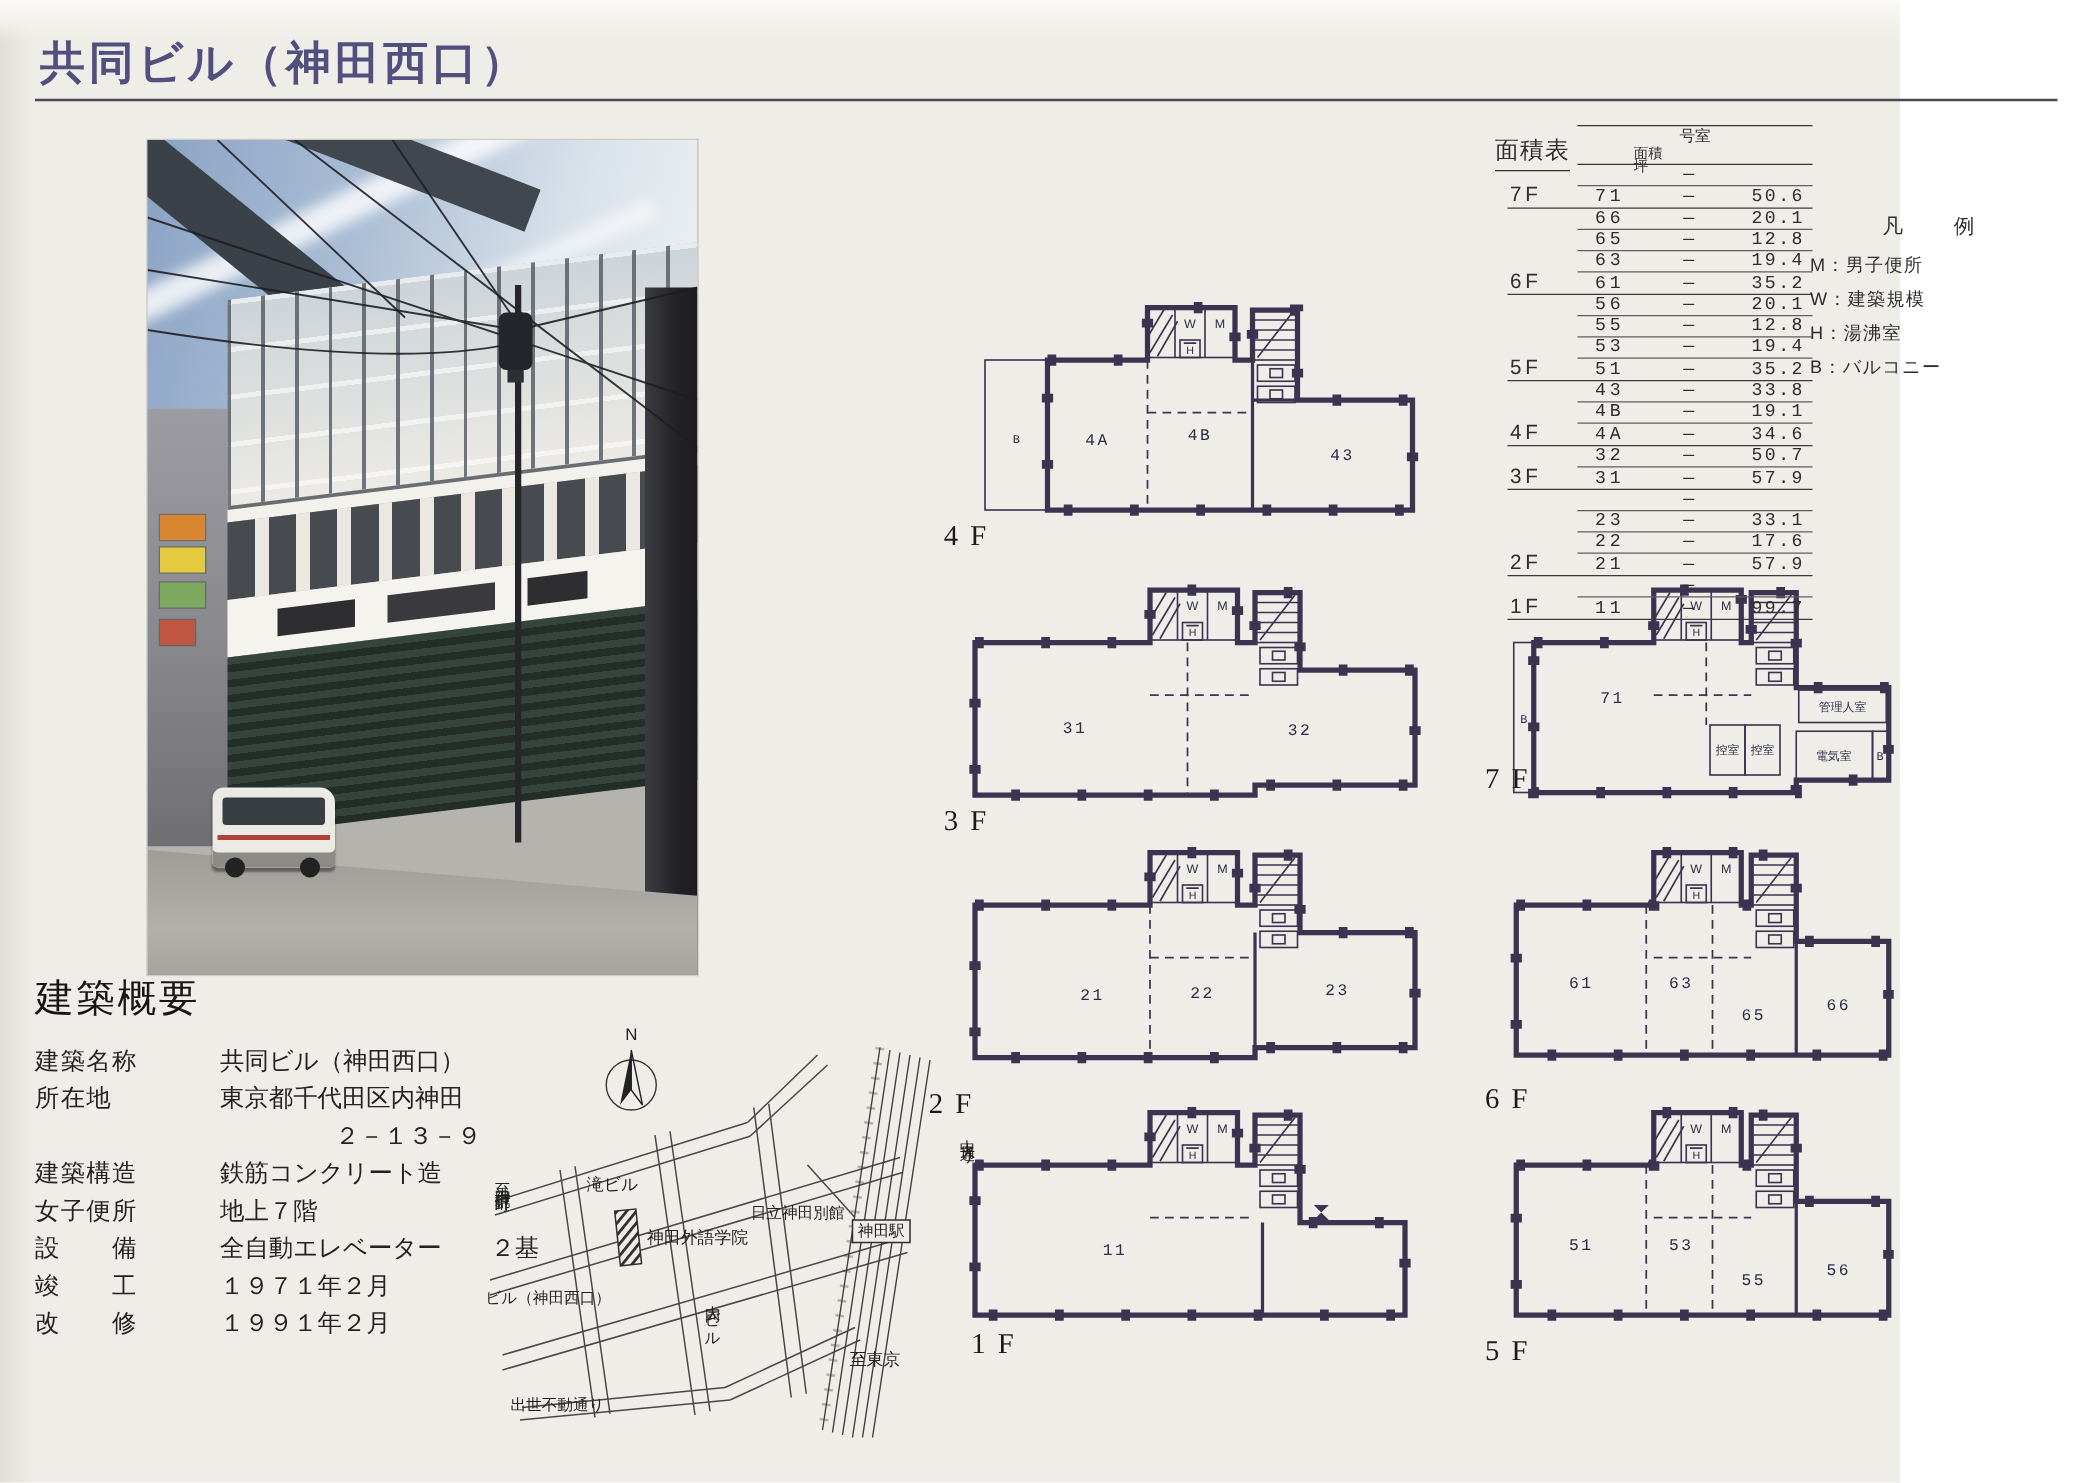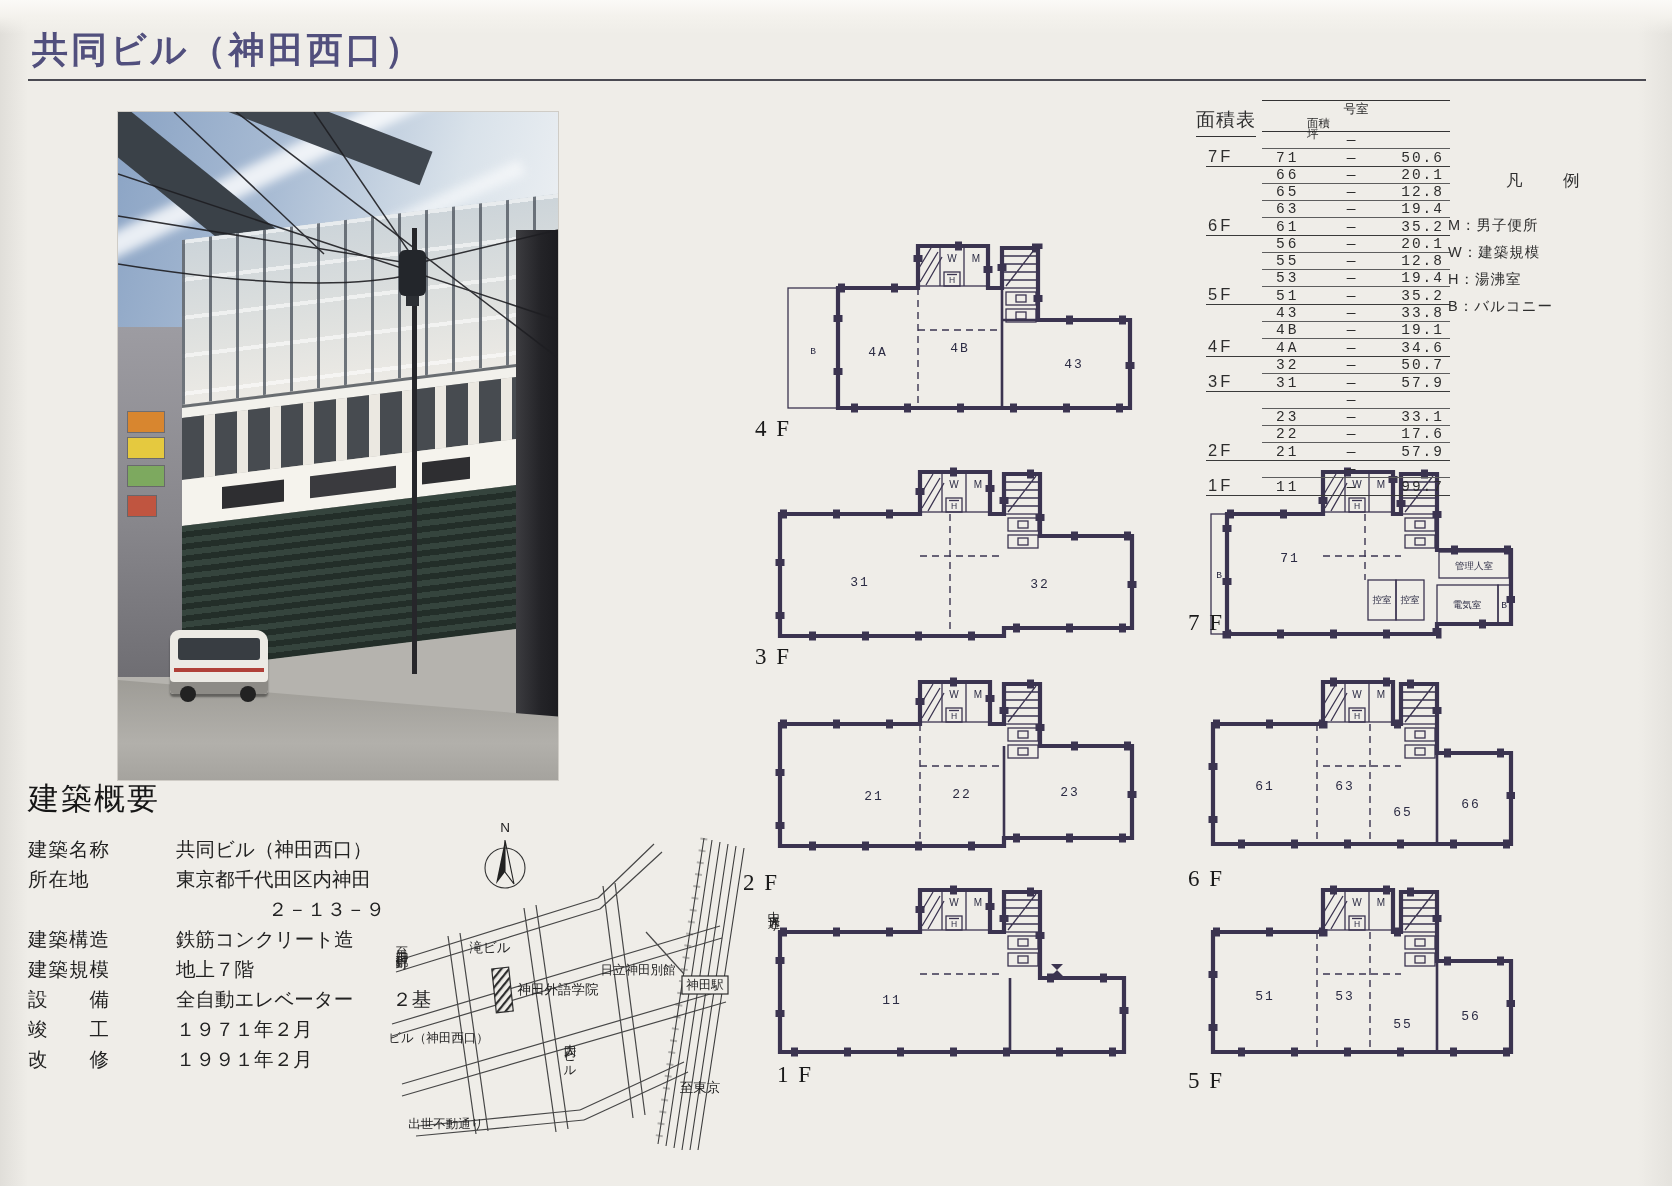--- a/index.html
+++ b/index.html
@@ -8,7 +8,7 @@
   *{margin:0;padding:0;box-sizing:border-box}
   html,body{width:1672px;height:1186px;overflow:hidden}
   body{font-family:"Liberation Sans","DejaVu Sans",sans-serif;color:var(--txt);}
-  .page{position:relative;width:1672px;height:1186px;
+  .page{position:relative;width:1520px;height:1186px;
     background:
       linear-gradient(180deg,#fbfaf7 0,#f4f2ed 16px,rgba(0,0,0,0) 34px),
       linear-gradient(90deg,#e0ded9 0,#efede8 28px,#efede8 1638px,#e4e2dd 1672px),

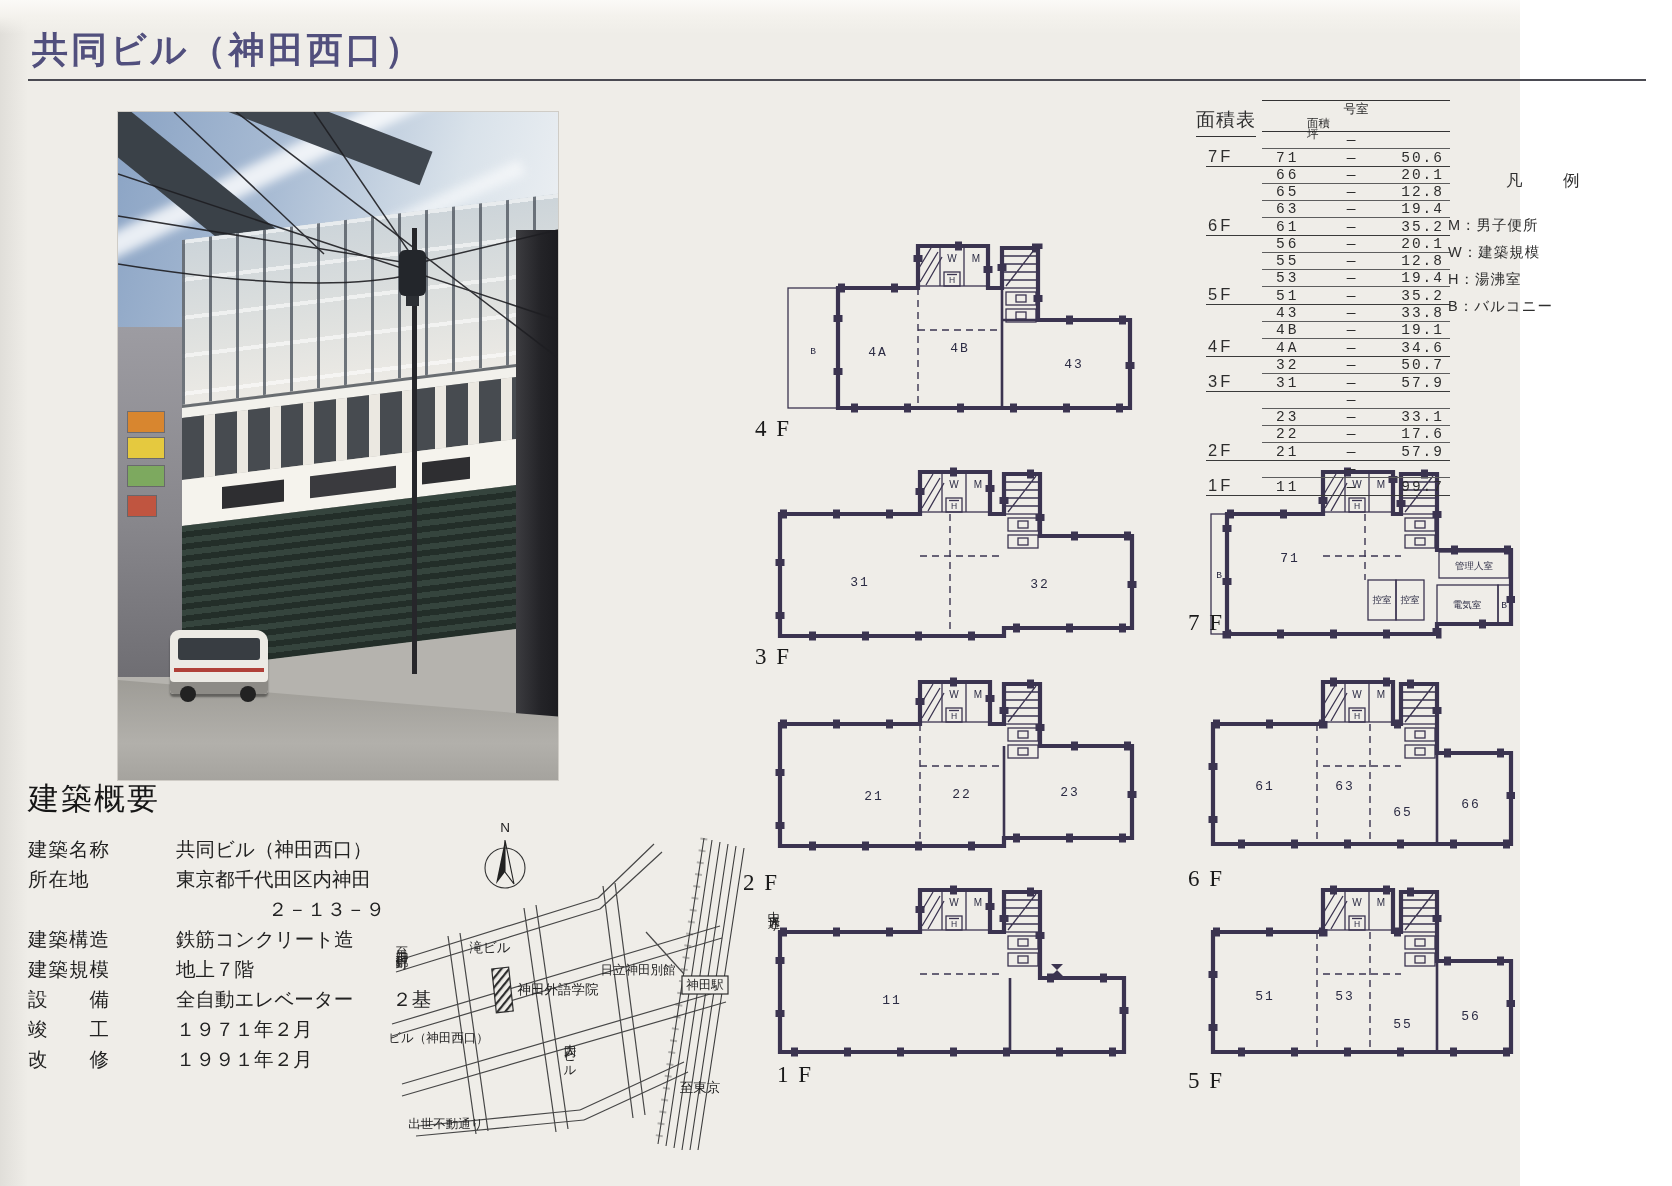--- a/index.html
+++ b/index.html
@@ -122,7 +122,7 @@
 
   
   .legend{position:absolute;left:1448px;top:170px;width:210px;color:#2e2e2e;}
-  .lg-title{font-size:16.5px;letter-spacing:12px;padding-left:58px;margin-bottom:20px;}
+  .lg-title{font-size:16.5px;letter-spacing:12px;padding-left:58px;margin-bottom:8px;}
   .lg-item{font-size:14.5px;line-height:27px;letter-spacing:1px;}
 </style>
 </head>

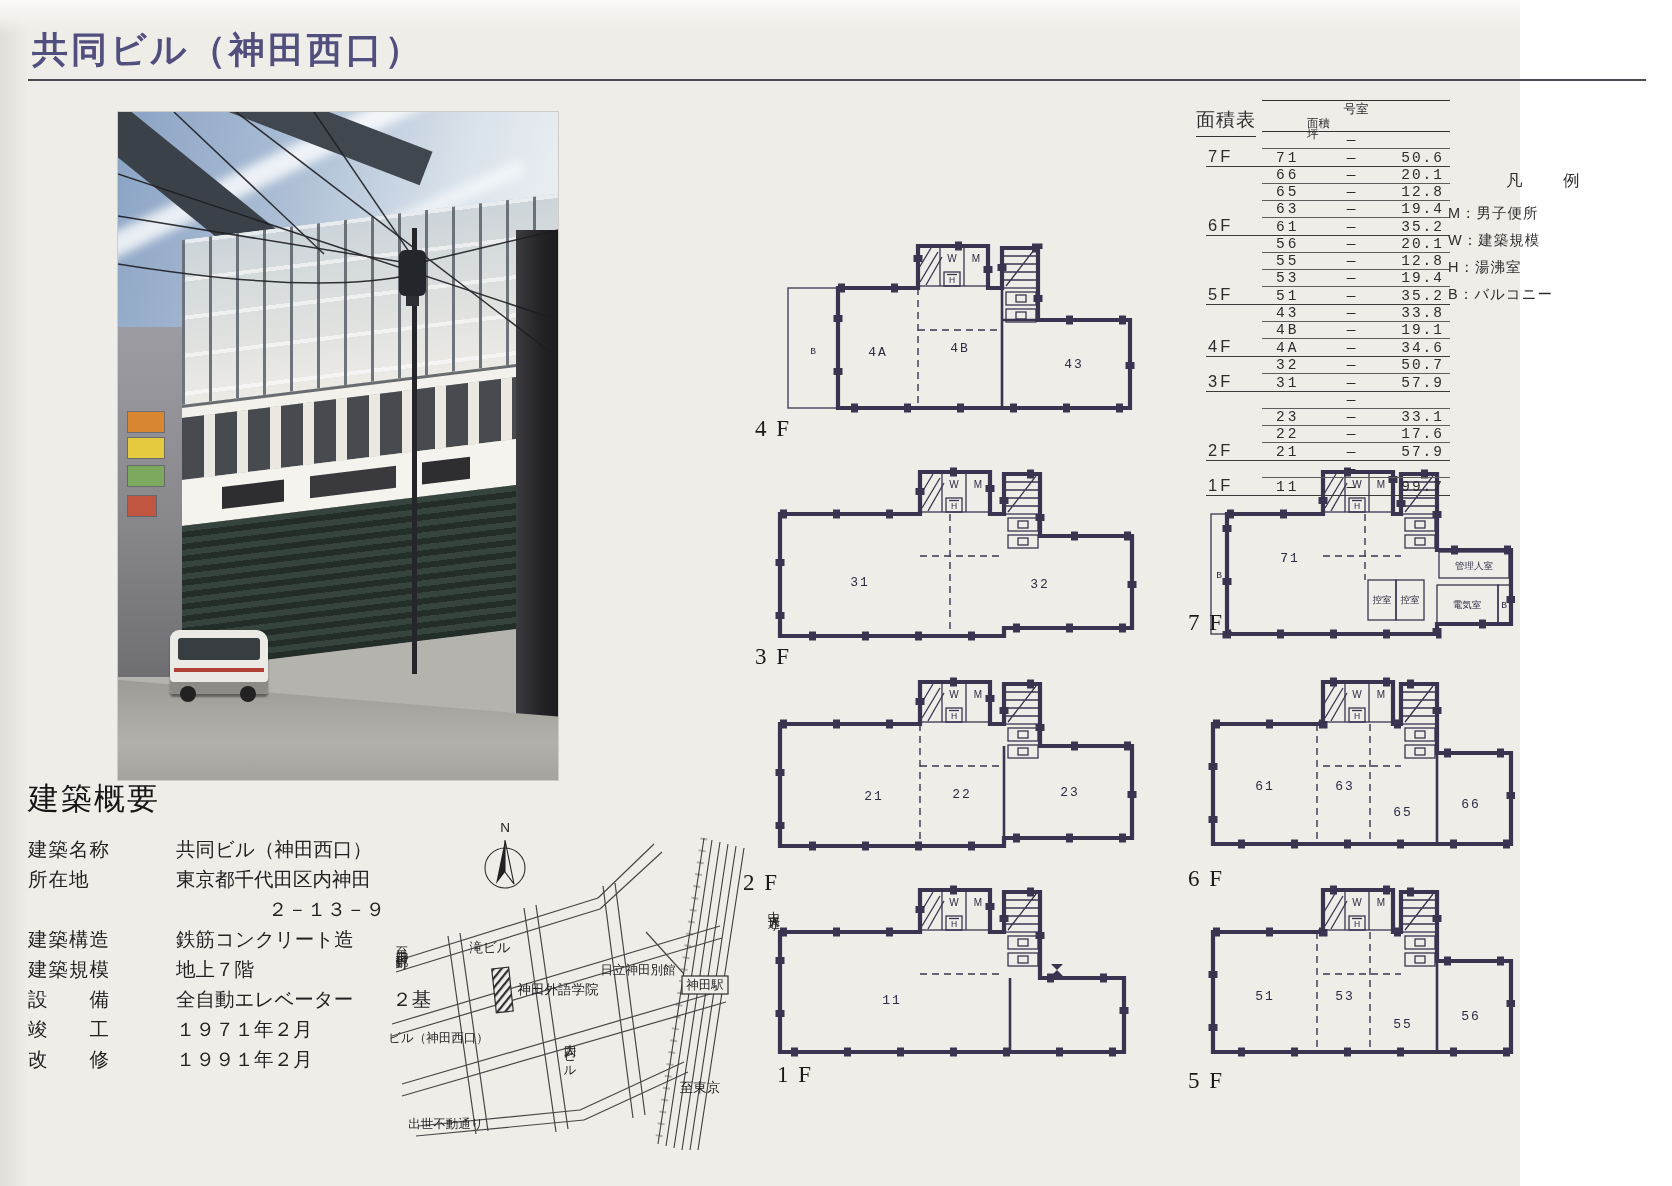--- a/index.html
+++ b/index.html
@@ -229,7 +229,7 @@
           </div>
         </div>
         <div class="orow">
-          <span class="olabel">建築規模</span>
+          <span class="olabel">女子便所</span>
           <div>
             <div class="oval">地上７階</div>
           </div>

